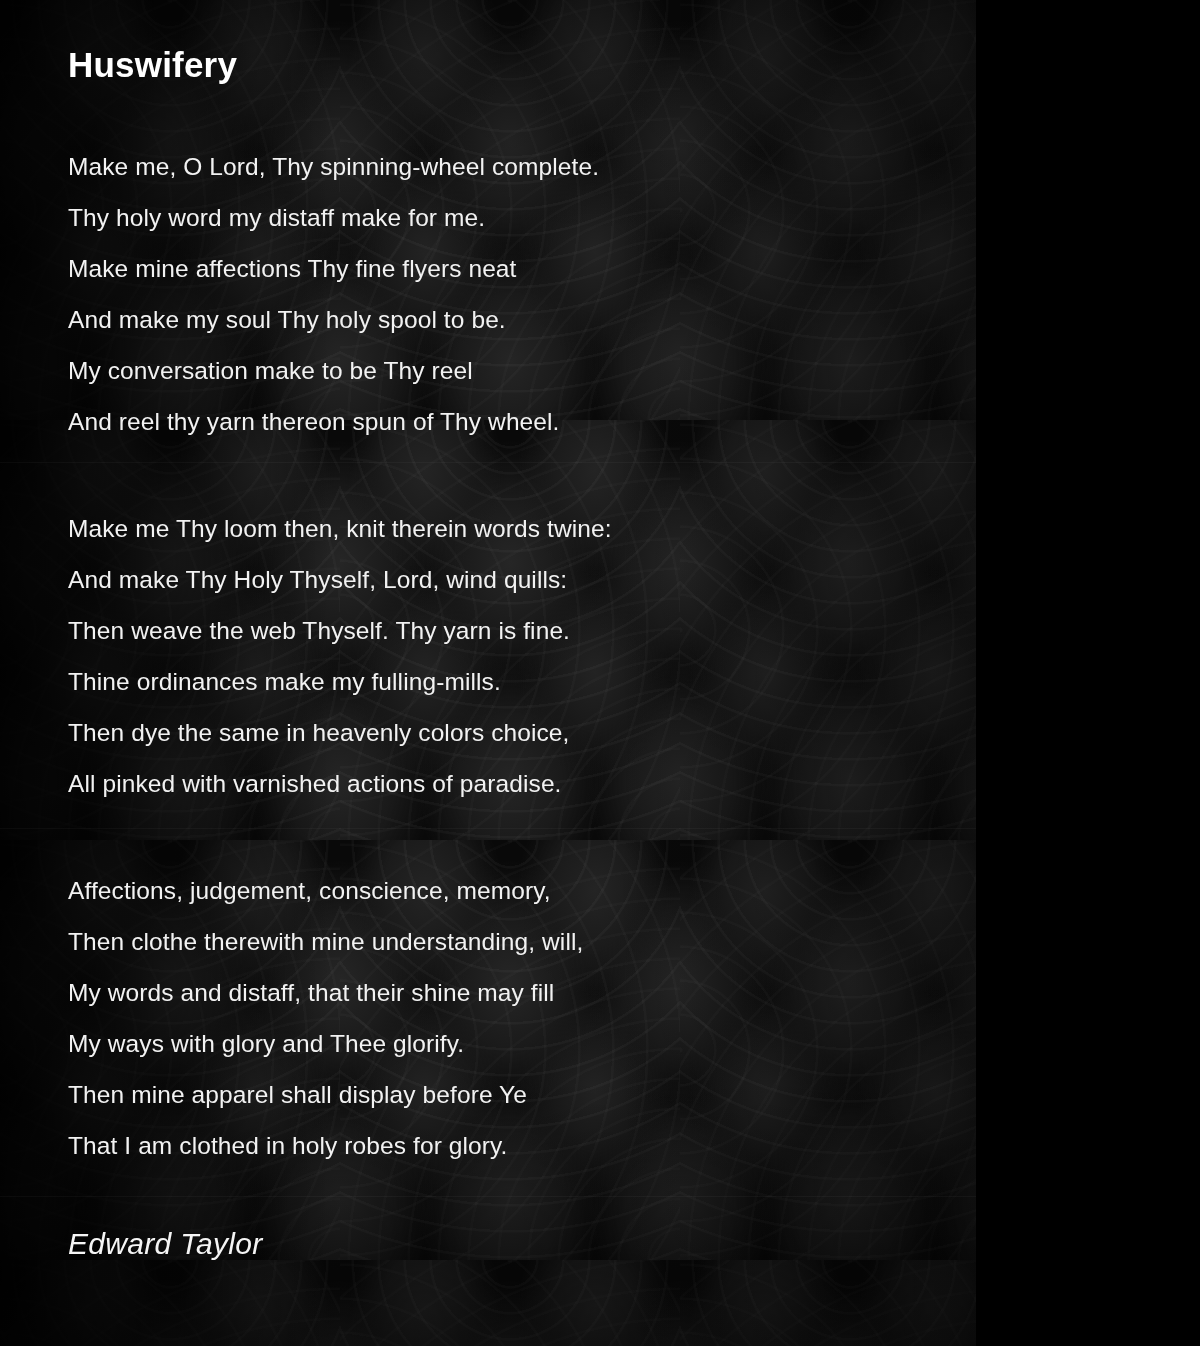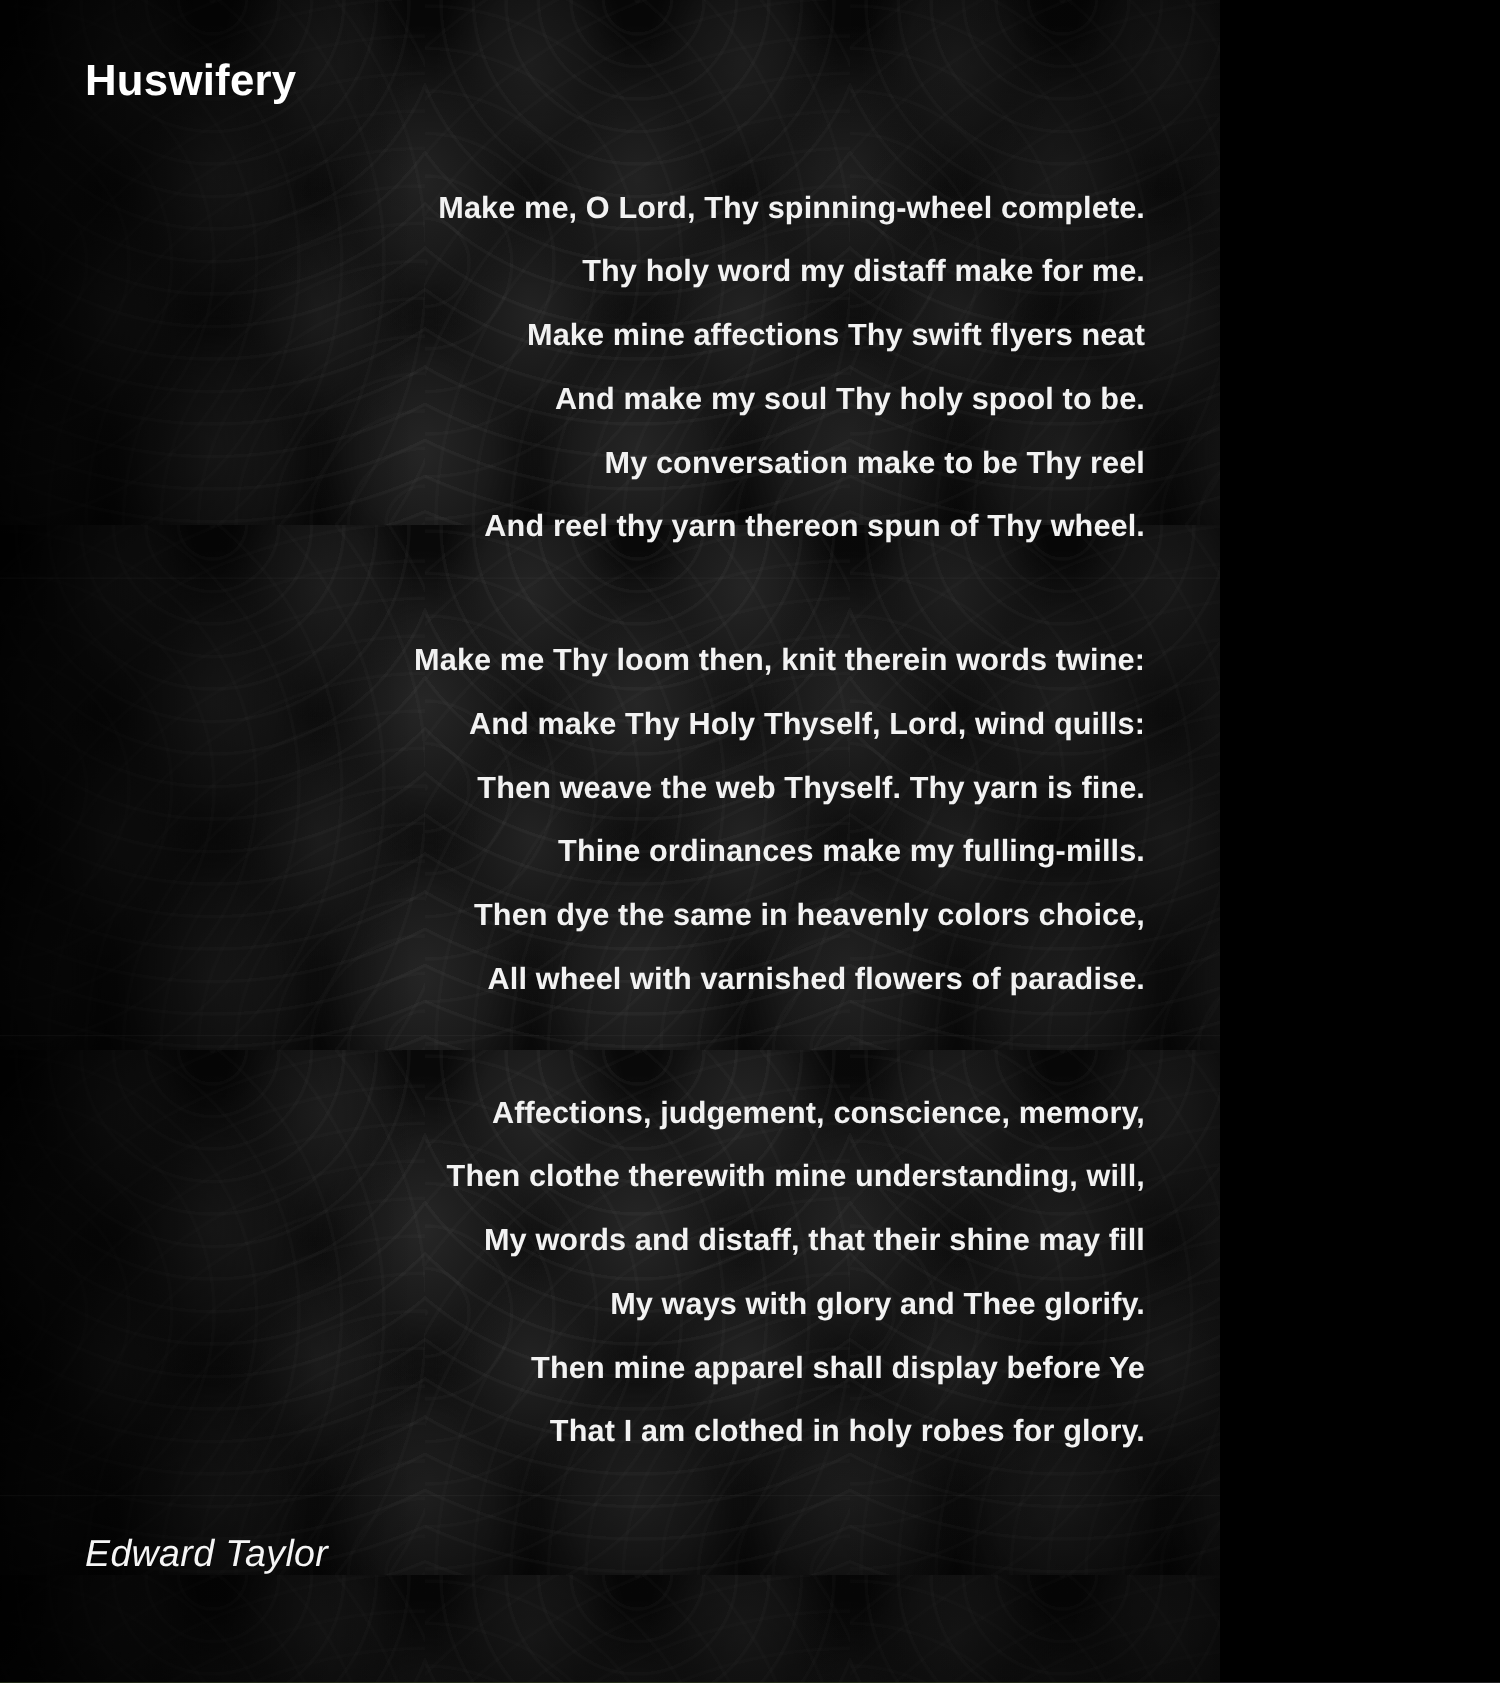--- a/index.html
+++ b/index.html
@@ -82,11 +82,10 @@
   .poem-line {
     color: #f2f2f2;
     font-size: 24.5px;
-    font-weight: bold;
+    font-weight: normal;
     line-height: 51px;
     white-space: pre;
     letter-spacing: 0.1px;
-    text-align: right;
   }
   .author {
     color: #f5f5f5;

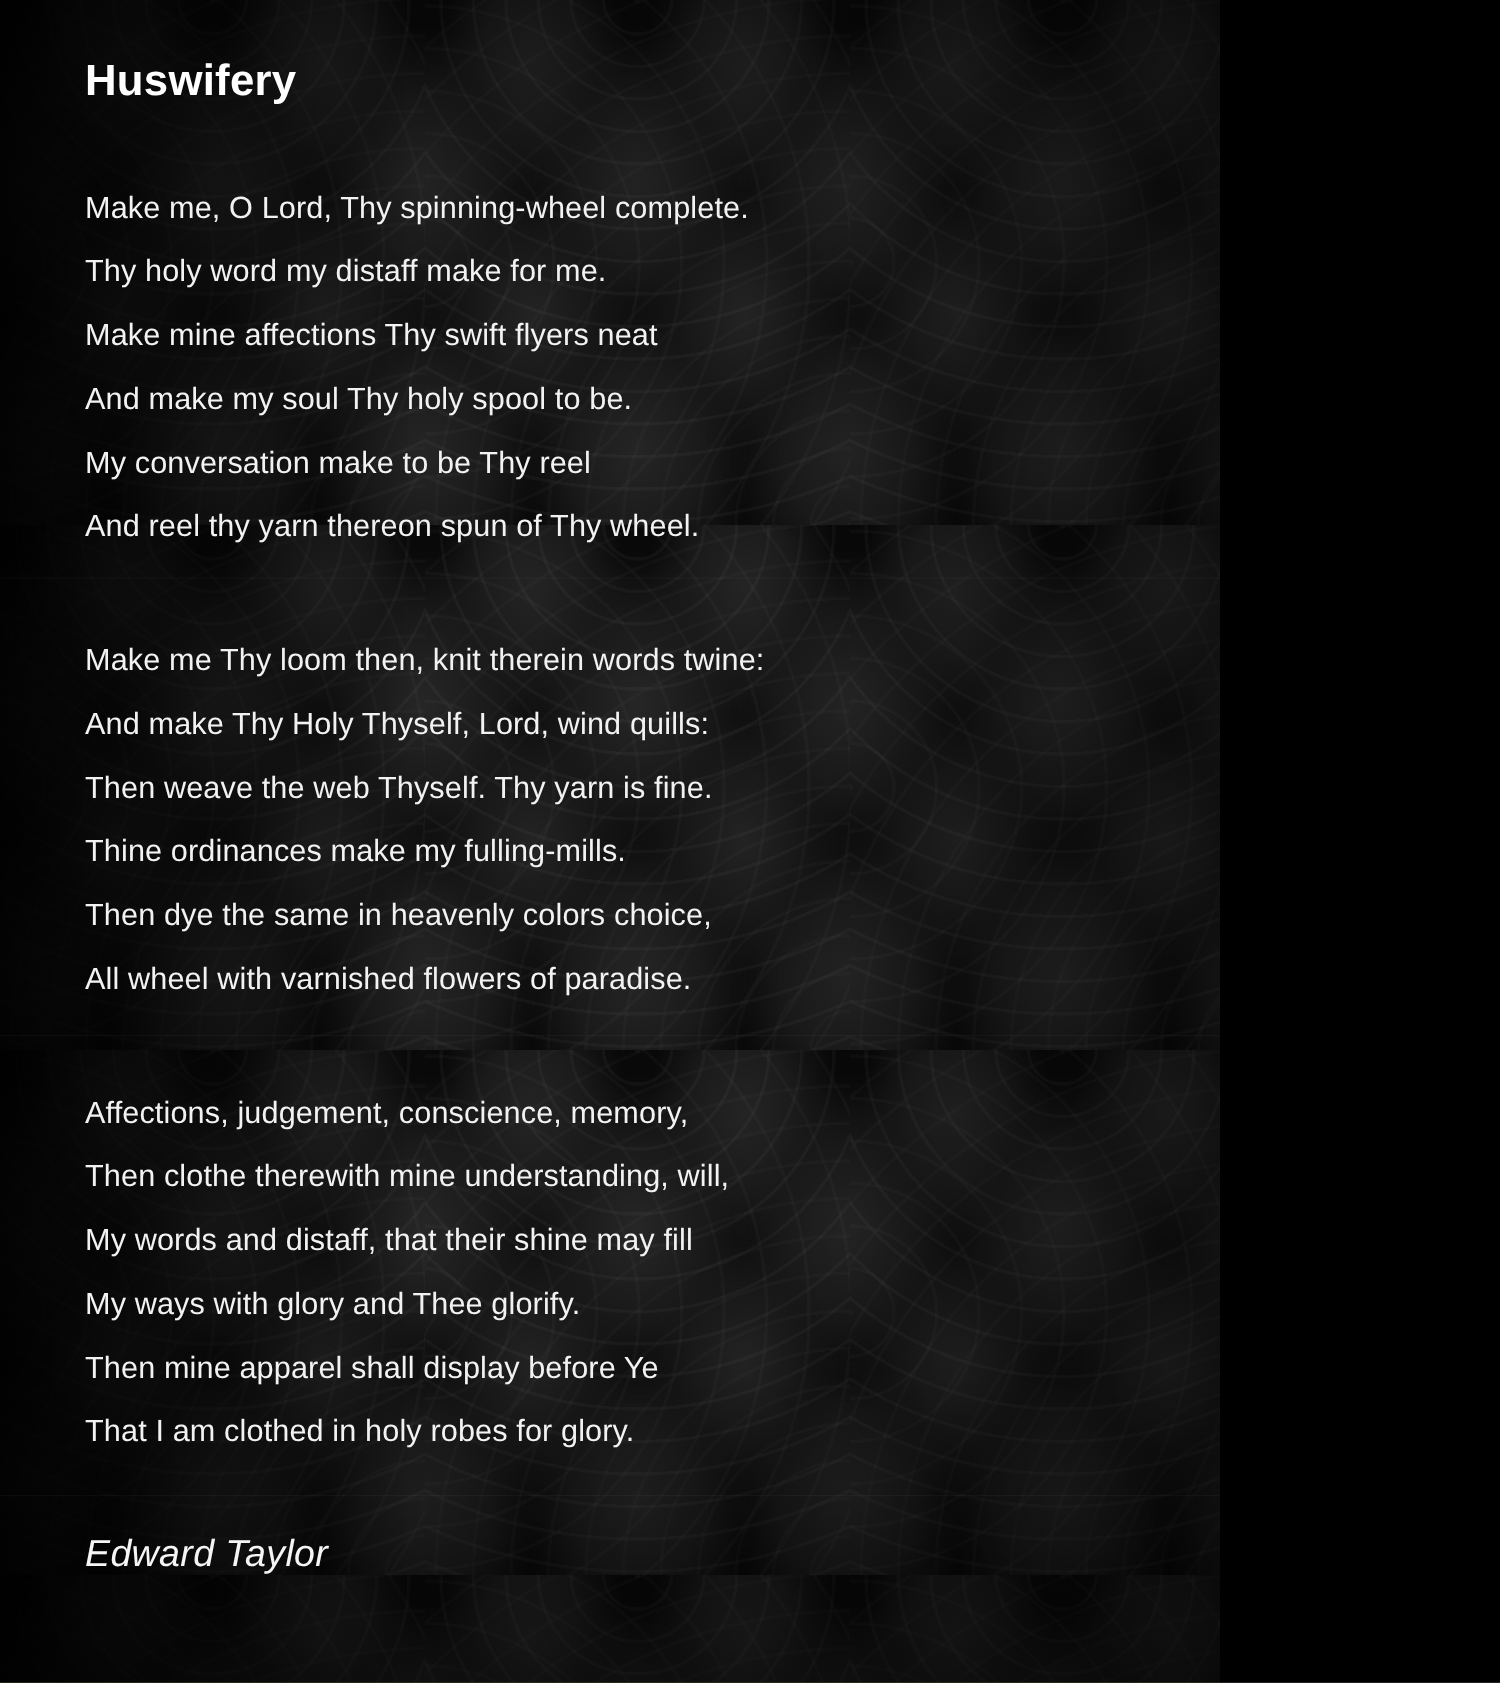--- a/index.html
+++ b/index.html
@@ -112,7 +112,7 @@
     <div class="stanza">
       <div class="poem-line">Make me, O Lord, Thy spinning-wheel complete.</div>
       <div class="poem-line">Thy holy word my distaff make for me.</div>
-      <div class="poem-line">Make mine affections Thy swift flyers neat</div>
+      <div class="poem-line">Make mine affections Thy fine flyers neat</div>
       <div class="poem-line">And make my soul Thy holy spool to be.</div>
       <div class="poem-line">My conversation make to be Thy reel</div>
       <div class="poem-line">And reel thy yarn thereon spun of Thy wheel.</div>

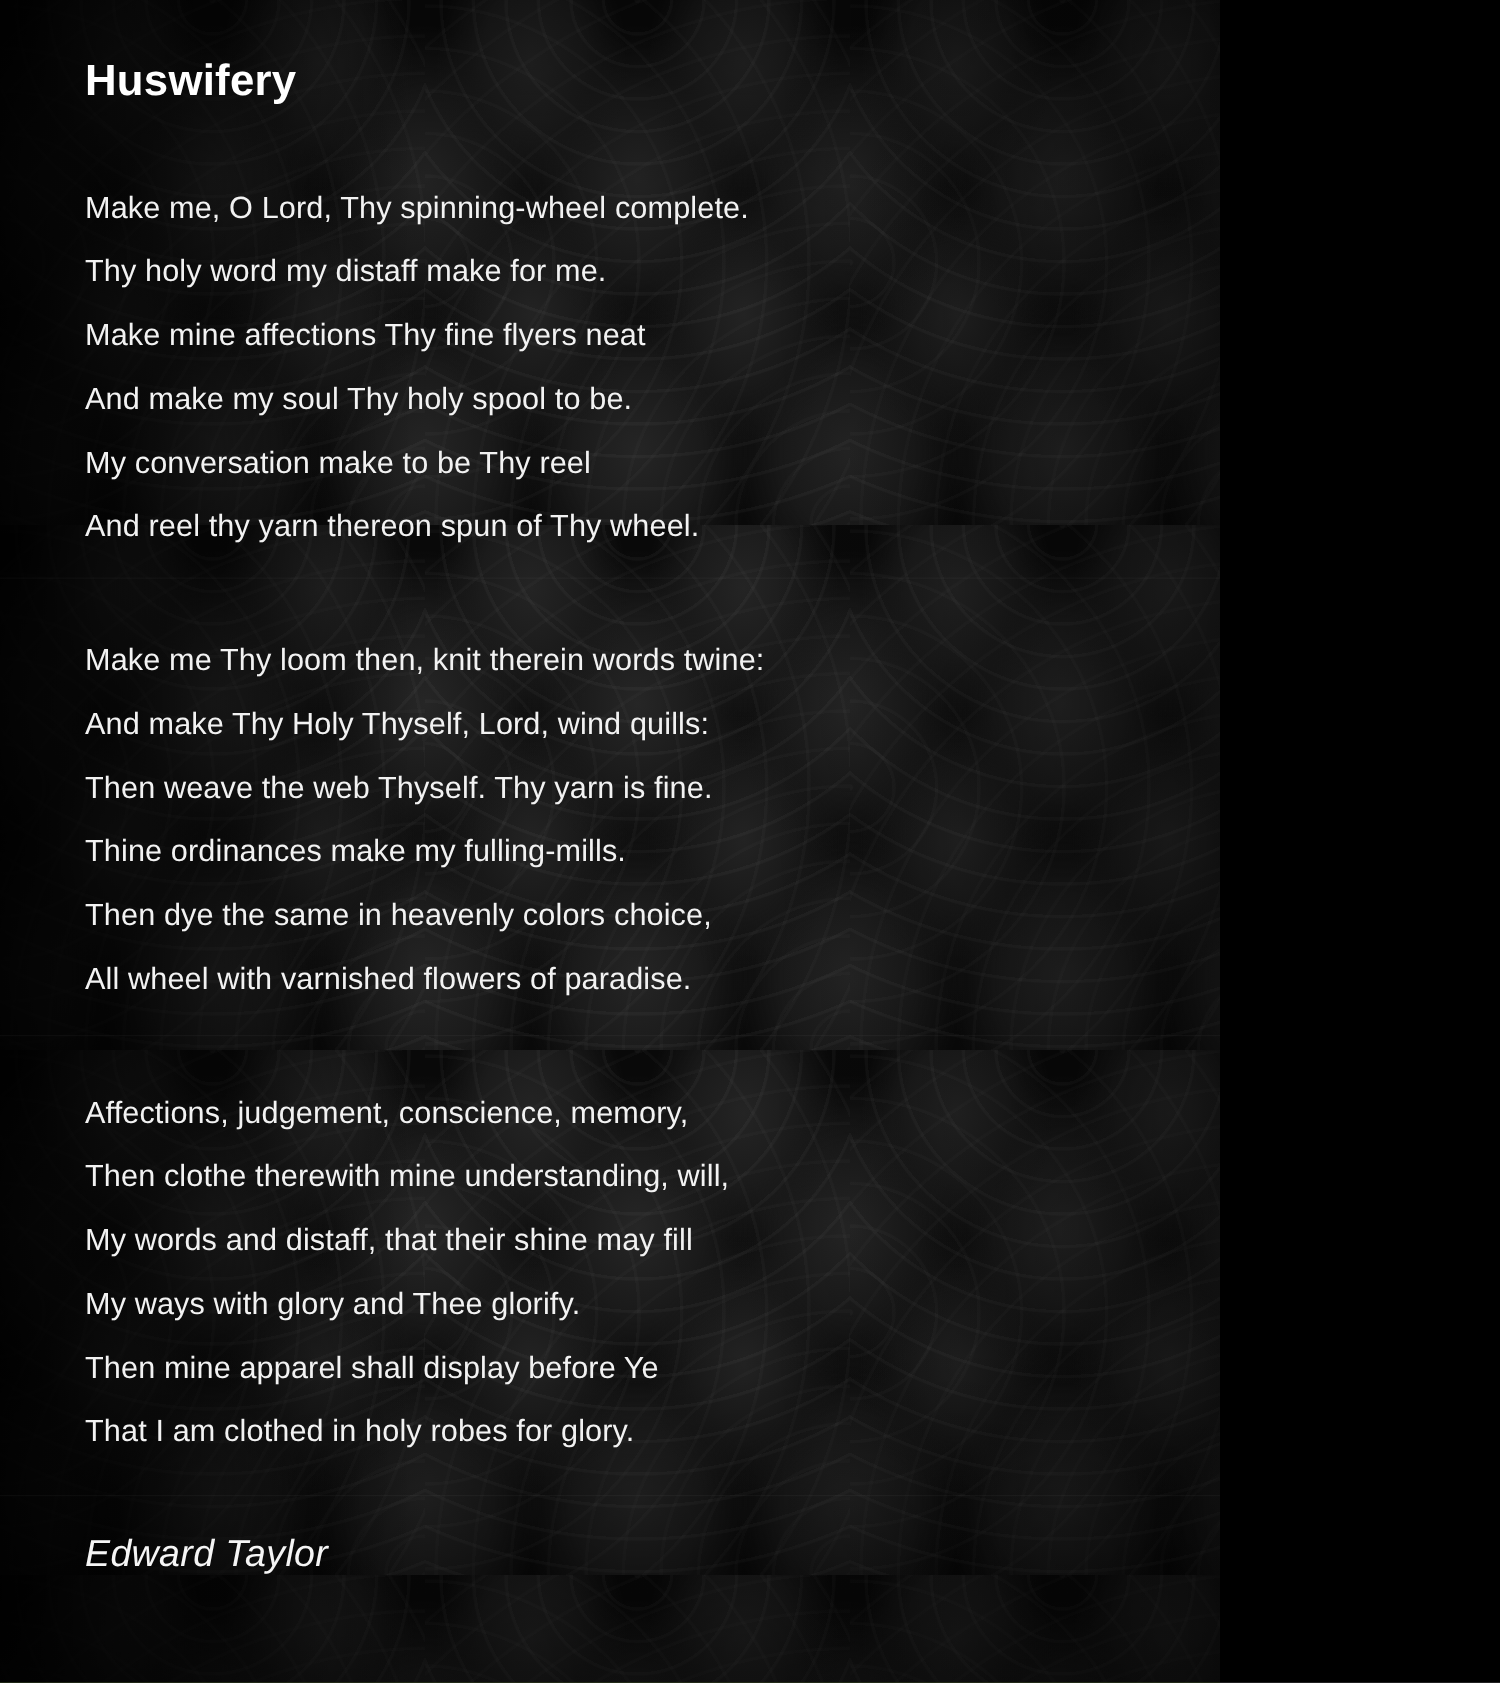--- a/index.html
+++ b/index.html
@@ -124,7 +124,7 @@
       <div class="poem-line">Then weave the web Thyself. Thy yarn is fine.</div>
       <div class="poem-line">Thine ordinances make my fulling-mills.</div>
       <div class="poem-line">Then dye the same in heavenly colors choice,</div>
-      <div class="poem-line">All wheel with varnished flowers of paradise.</div>
+      <div class="poem-line">All pinked with varnished actions of paradise.</div>
     </div>
 
     <div class="stanza">

